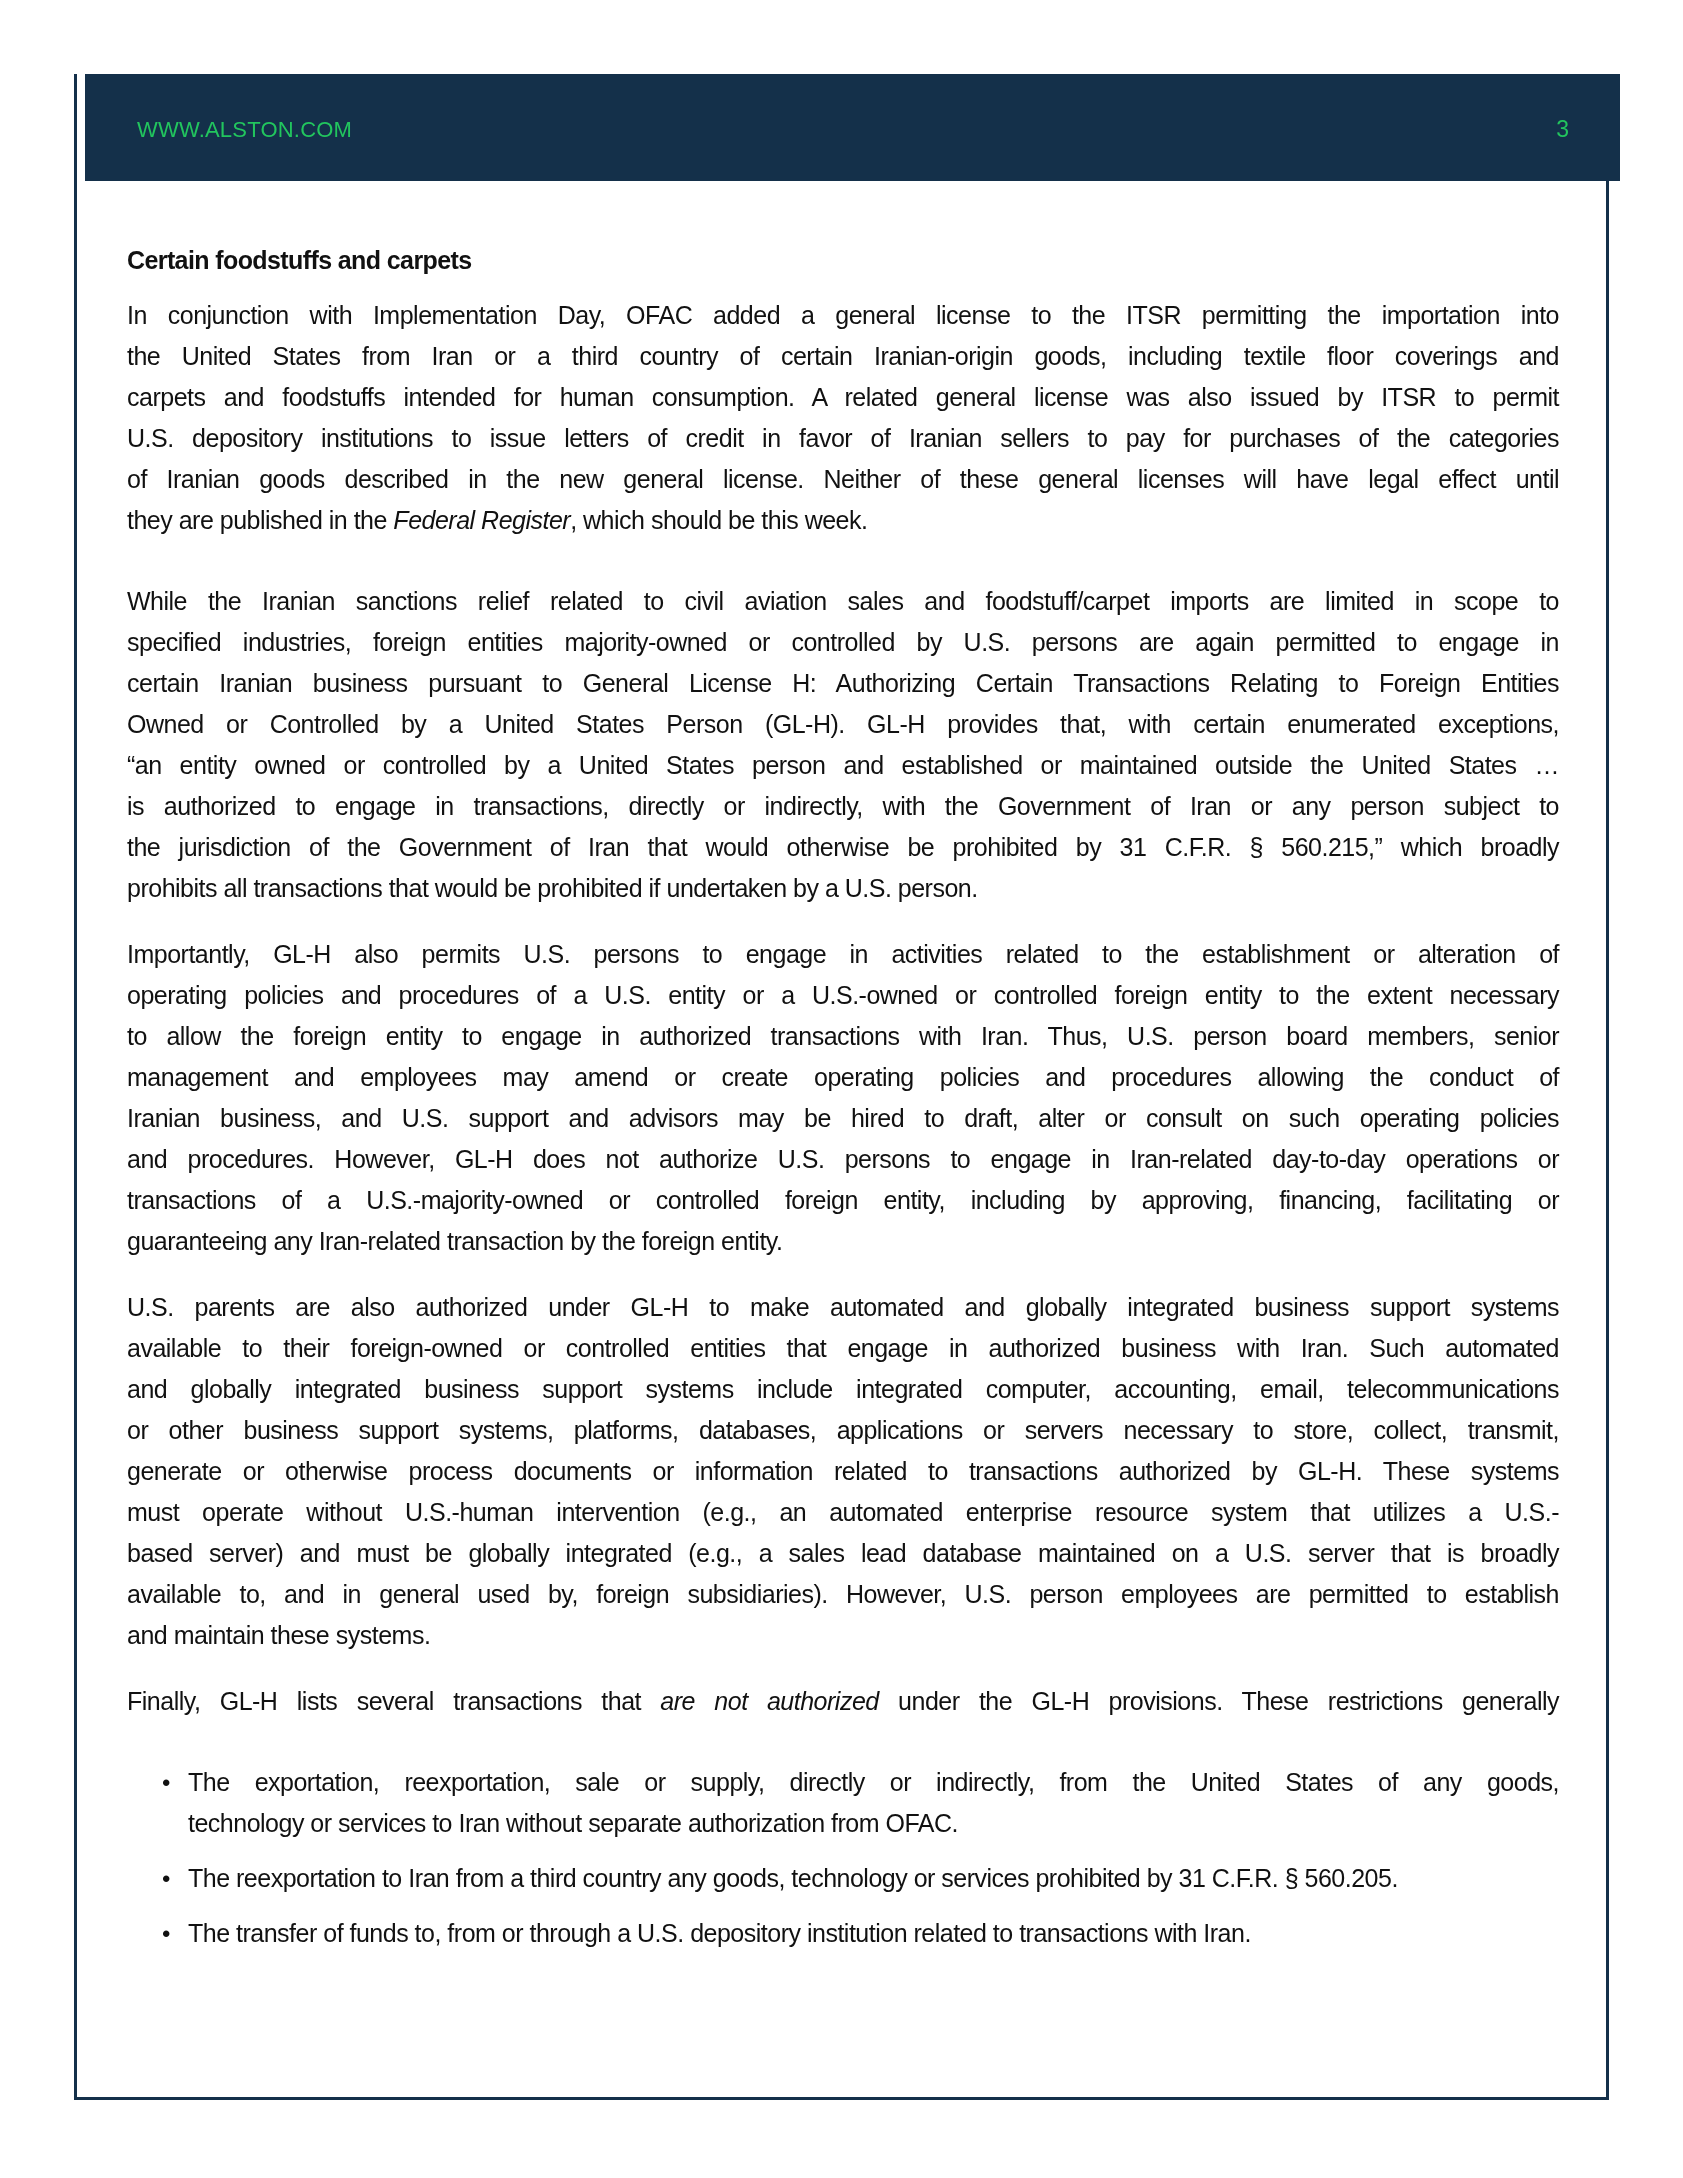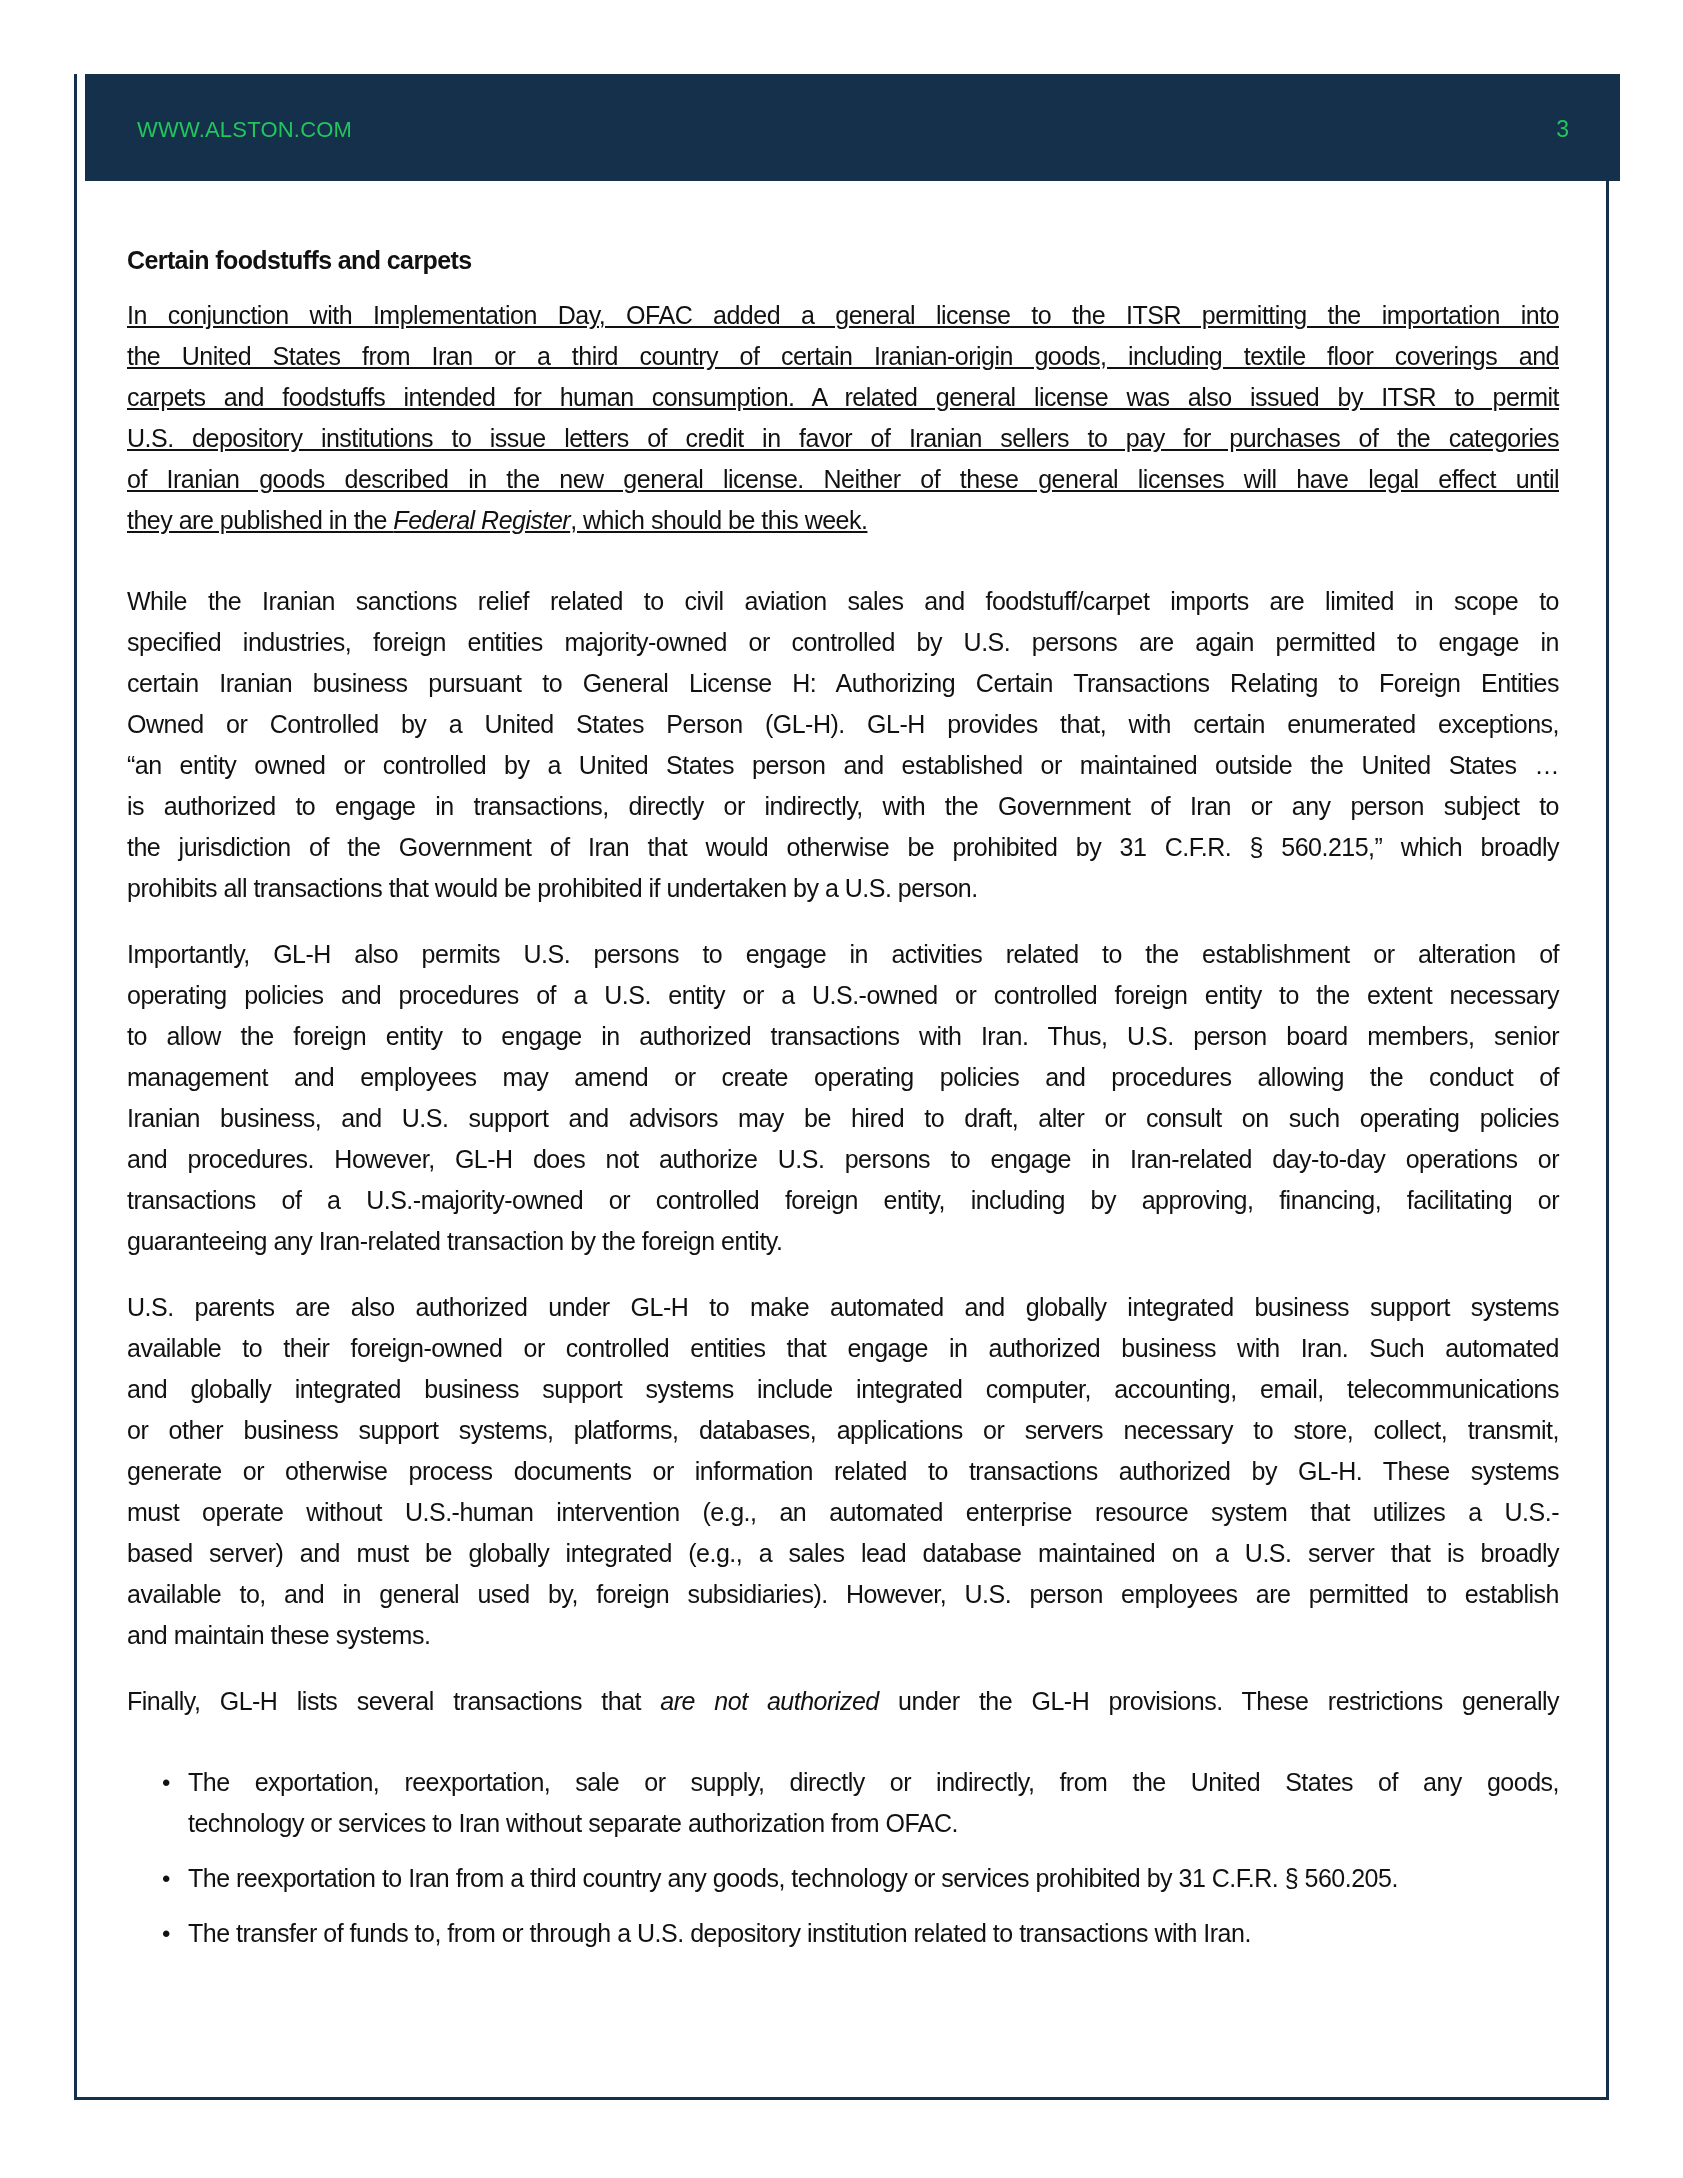--- a/index.html
+++ b/index.html
@@ -16,7 +16,7 @@
   .content { position: absolute; left: 127px; top: 240px; width: 1432px; }
   .h { font-weight: bold; font-size: 25px; line-height: 41px;
        height: 41px; margin: 0; letter-spacing: -0.6px; }
-  .h + .para { margin-top: 14px; text-decoration: underline; }
+  .h + .para { margin-top: 14px; }
   .para { margin: 0 0 25px 0; font-size: 25px; letter-spacing: -0.5px; }
   .para.gap-big { margin-bottom: 40px; }
   .line { display: block; height: 41px; line-height: 41px; text-align: justify;

